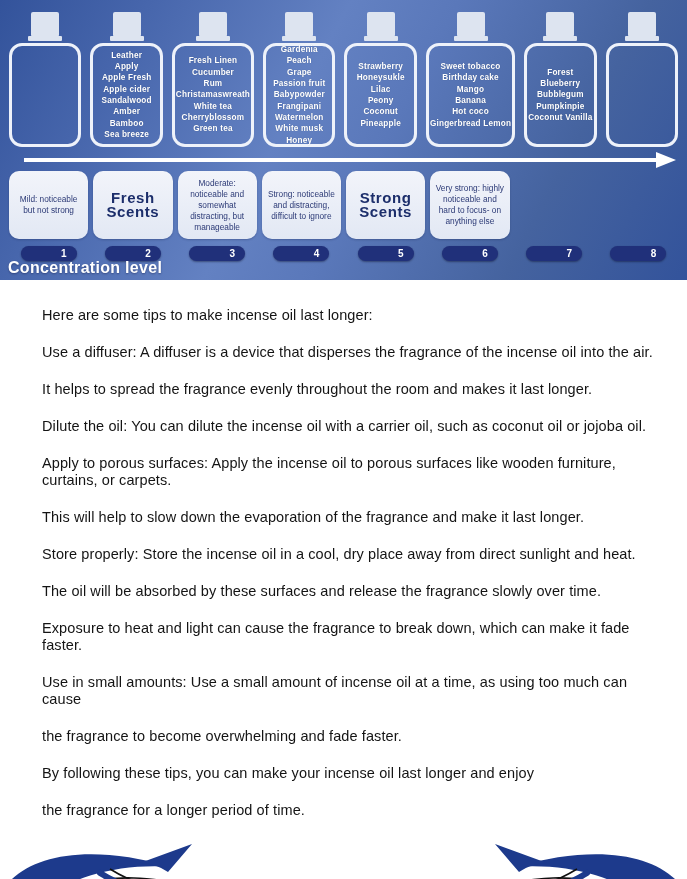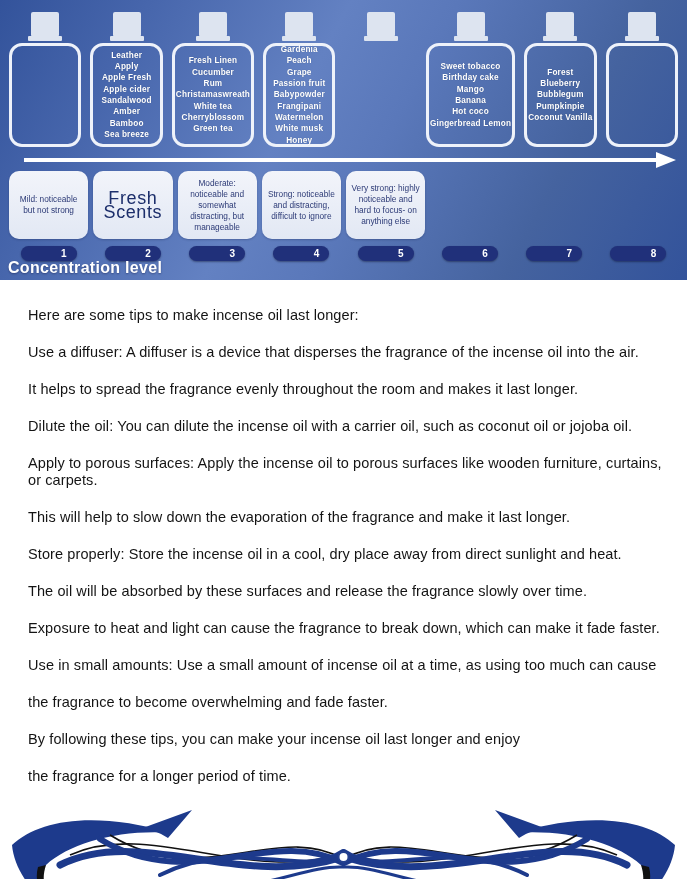--- a/index.html
+++ b/index.html
@@ -144,6 +144,14 @@
     </div>
     <div class="bottle-col">
       <div class="cap"></div>
+      <div class="bottle-body">
+        <div class="scent">Strawberry</div>
+        <div class="scent">Honeysukle</div>
+        <div class="scent">Lilac</div>
+        <div class="scent">Peony</div>
+        <div class="scent">Coconut</div>
+        <div class="scent">Pineapple</div>
+      </div>
     </div>
     <div class="bottle-col">
       <div class="cap"></div>

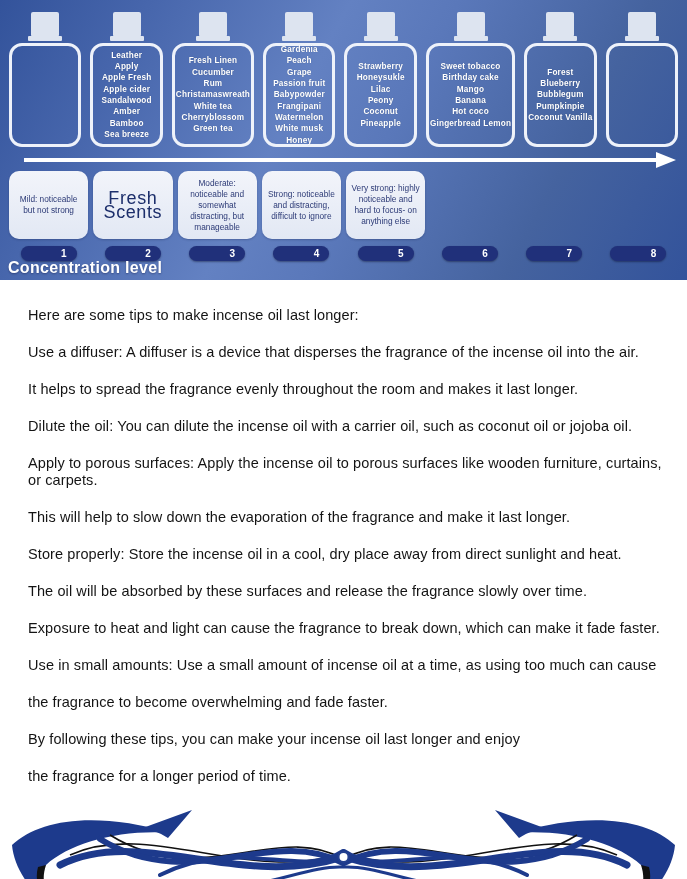--- a/index.html
+++ b/index.html
@@ -62,7 +62,7 @@
     color:#2c3a76;font-size:8.3px;line-height:11px;font-weight:500;
   }
   .level-box.big .lbl{
-    color:#1c2e6b;font-size:18px;line-height:14px;font-weight:normal;letter-spacing:.6px;
+    color:#1c2e6b;font-size:15px;line-height:14px;font-weight:bold;letter-spacing:.6px;
   }
   .pills-row{margin-top:7px;}
   .pill-col{display:flex;justify-content:center;}

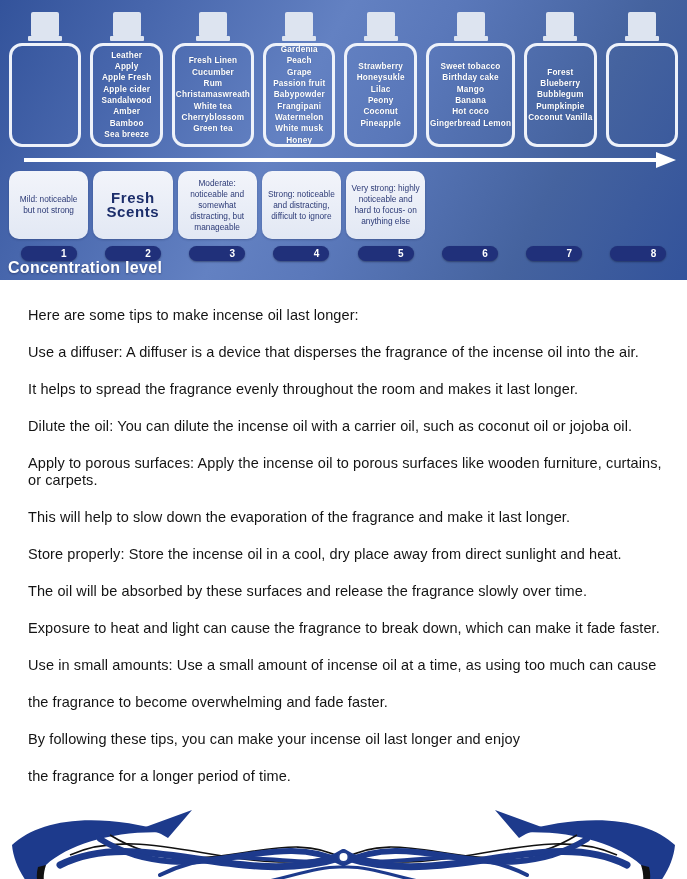--- a/index.html
+++ b/index.html
@@ -197,6 +197,9 @@
       </div>
     <div class="level-box">
         <span class="lbl">Strong: noticeable and distracting, difficult to ignore</span>
+      </div>
+    <div class="level-box big">
+        <span class="lbl">Strong Scents</span>
       </div>
     <div class="level-box">
         <span class="lbl">Very strong: highly noticeable and hard to focus- on anything else</span>

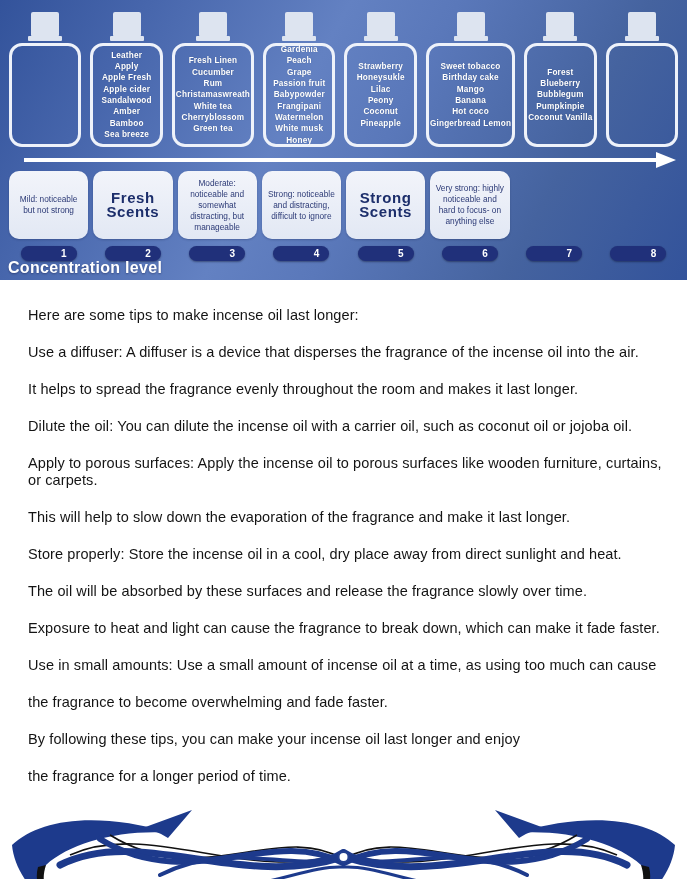--- a/index.html
+++ b/index.html
@@ -84,7 +84,7 @@
   
   .tips{padding:27px 18px 0 28px;}
   .tips p{
-    margin:0 0 20px 0;
+    margin:0 0 20px 14px;
     font-size:14.5px;line-height:17px;
     color:#141414;
     letter-spacing:.1px;

